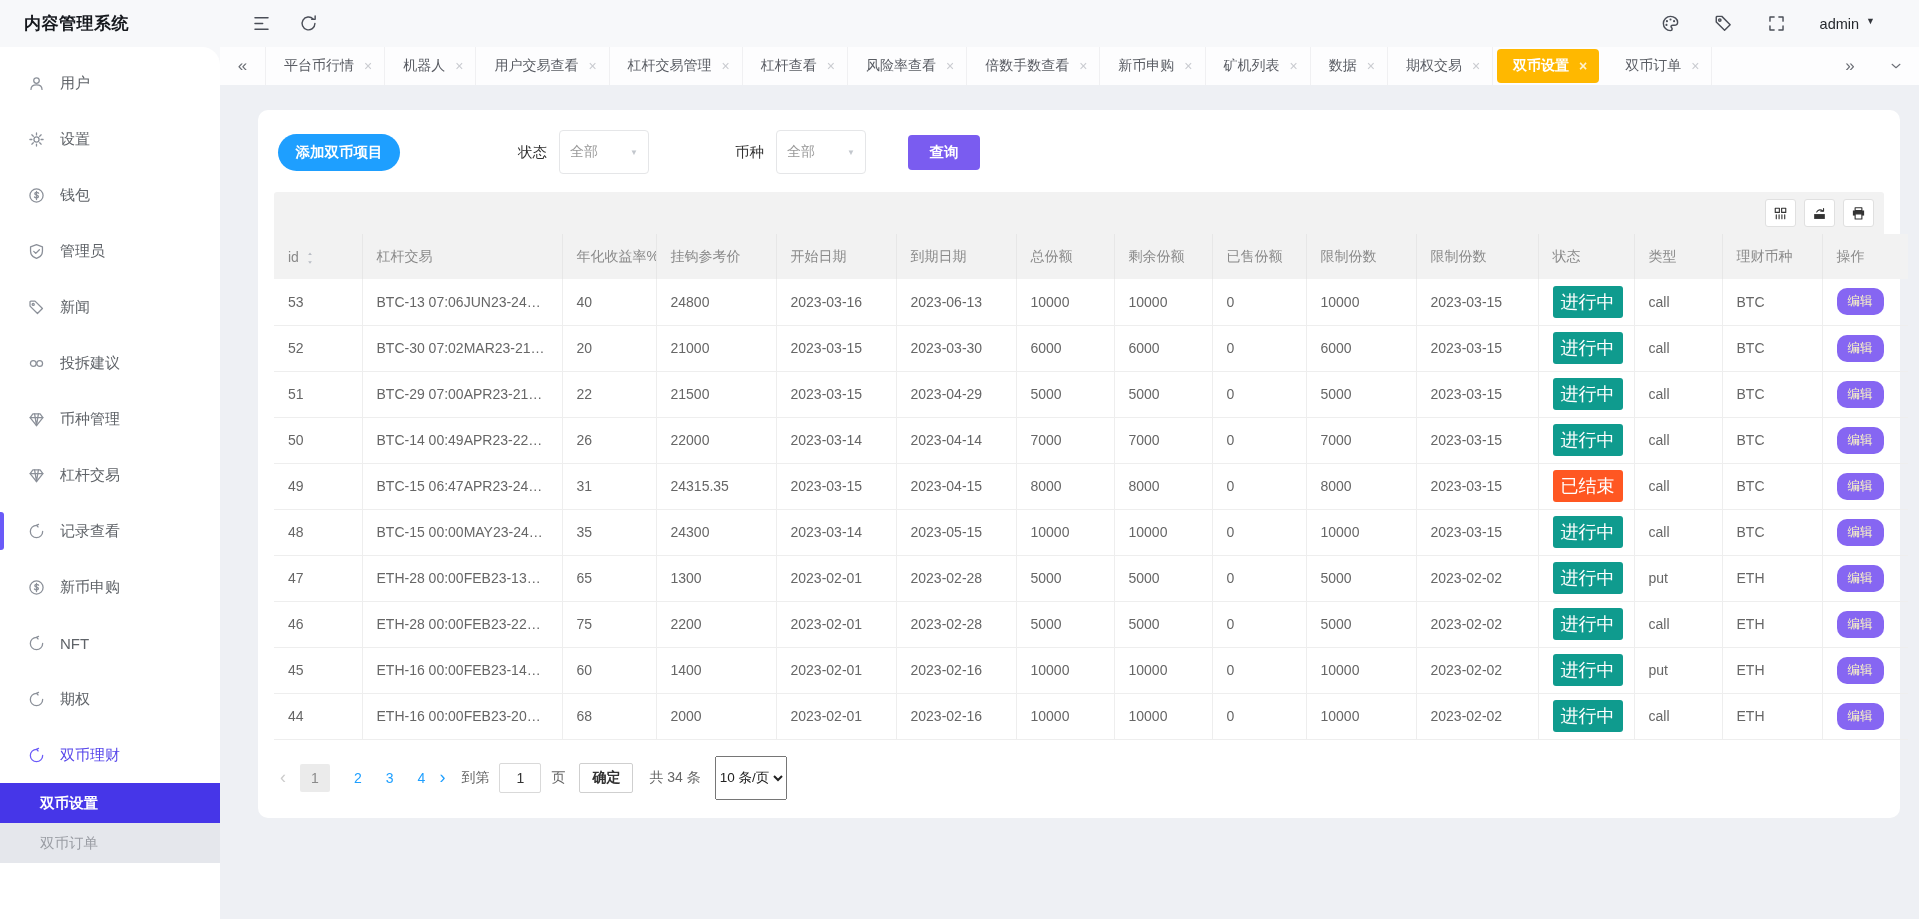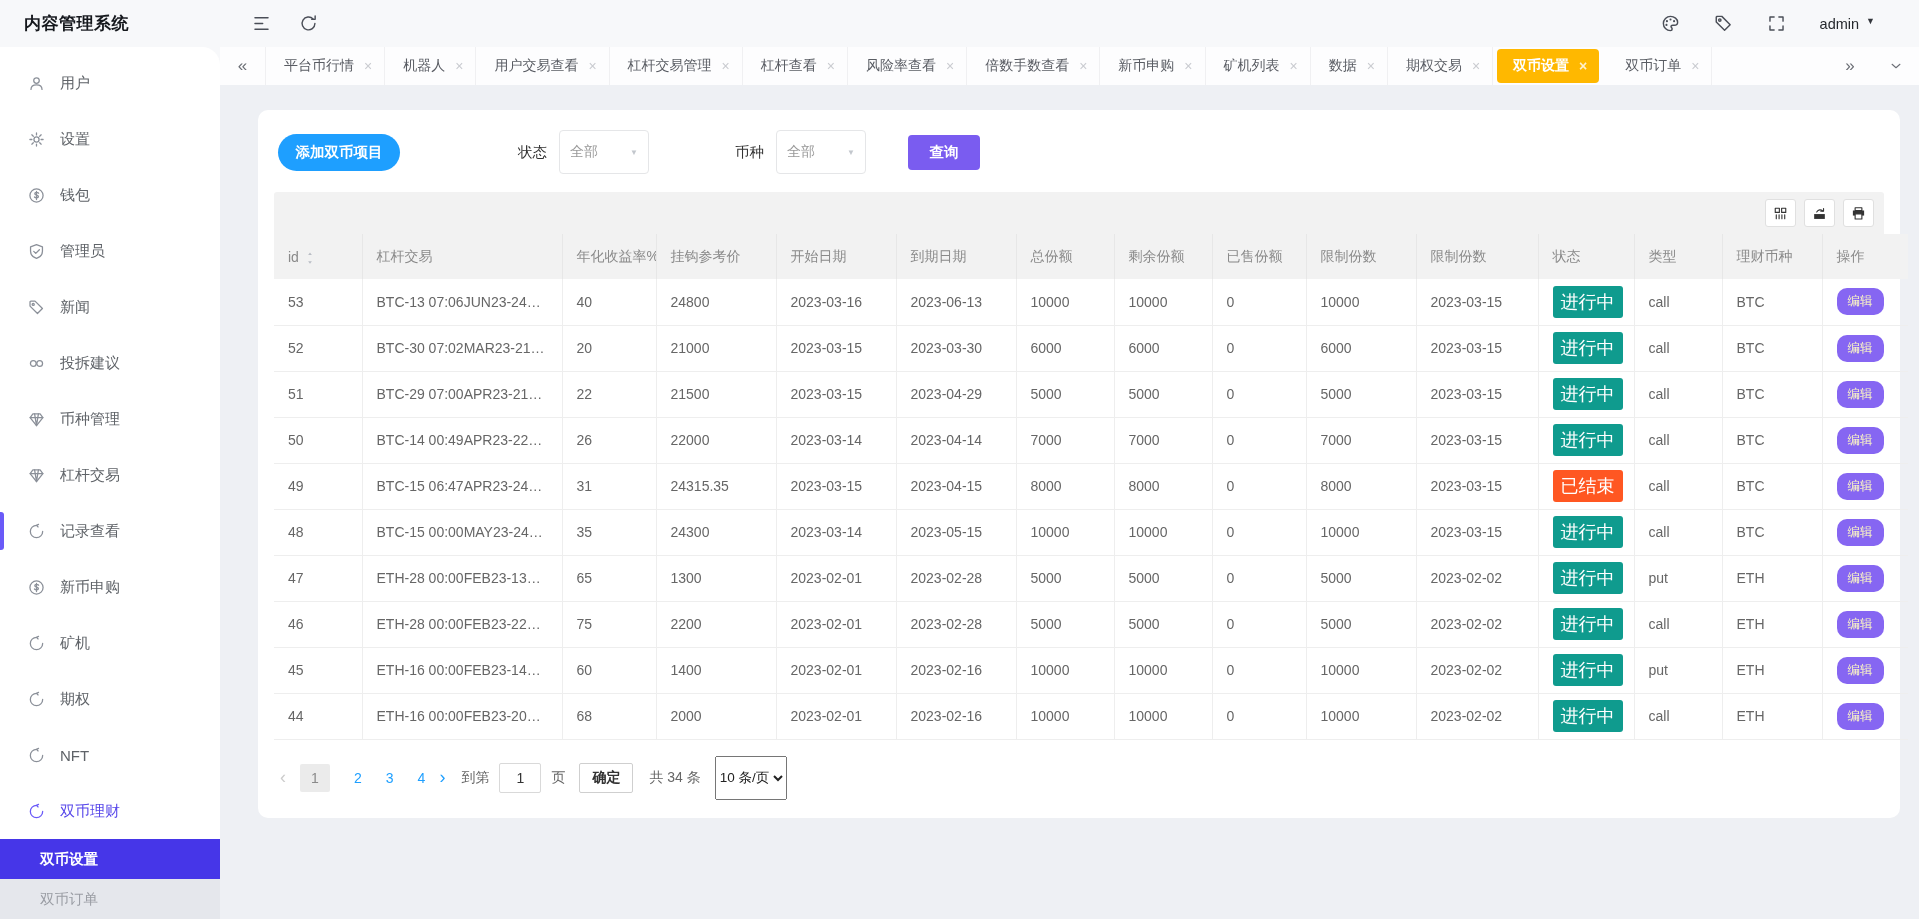--- a/index.html
+++ b/index.html
@@ -199,15 +199,6 @@
           </svg>
         </span>
         <span>新币申购</span>
-      </div>
-      <div class="menu-item">
-        <span class="ico">
-          <svg viewBox="0 0 16 16" fill="none" stroke="currentColor" stroke-width="1.2" stroke-linecap="round" stroke-linejoin="round">
-            <path d="M13.8 8A5.8 5.8 0 1 1 8 2.2"></path>
-            <path d="M8 2.2l1.9-.9M8 2.2l1.5 1.5"></path>
-          </svg>
-        </span>
-        <span>矿机</span>
       </div>
       <div class="menu-item">
         <span class="ico">

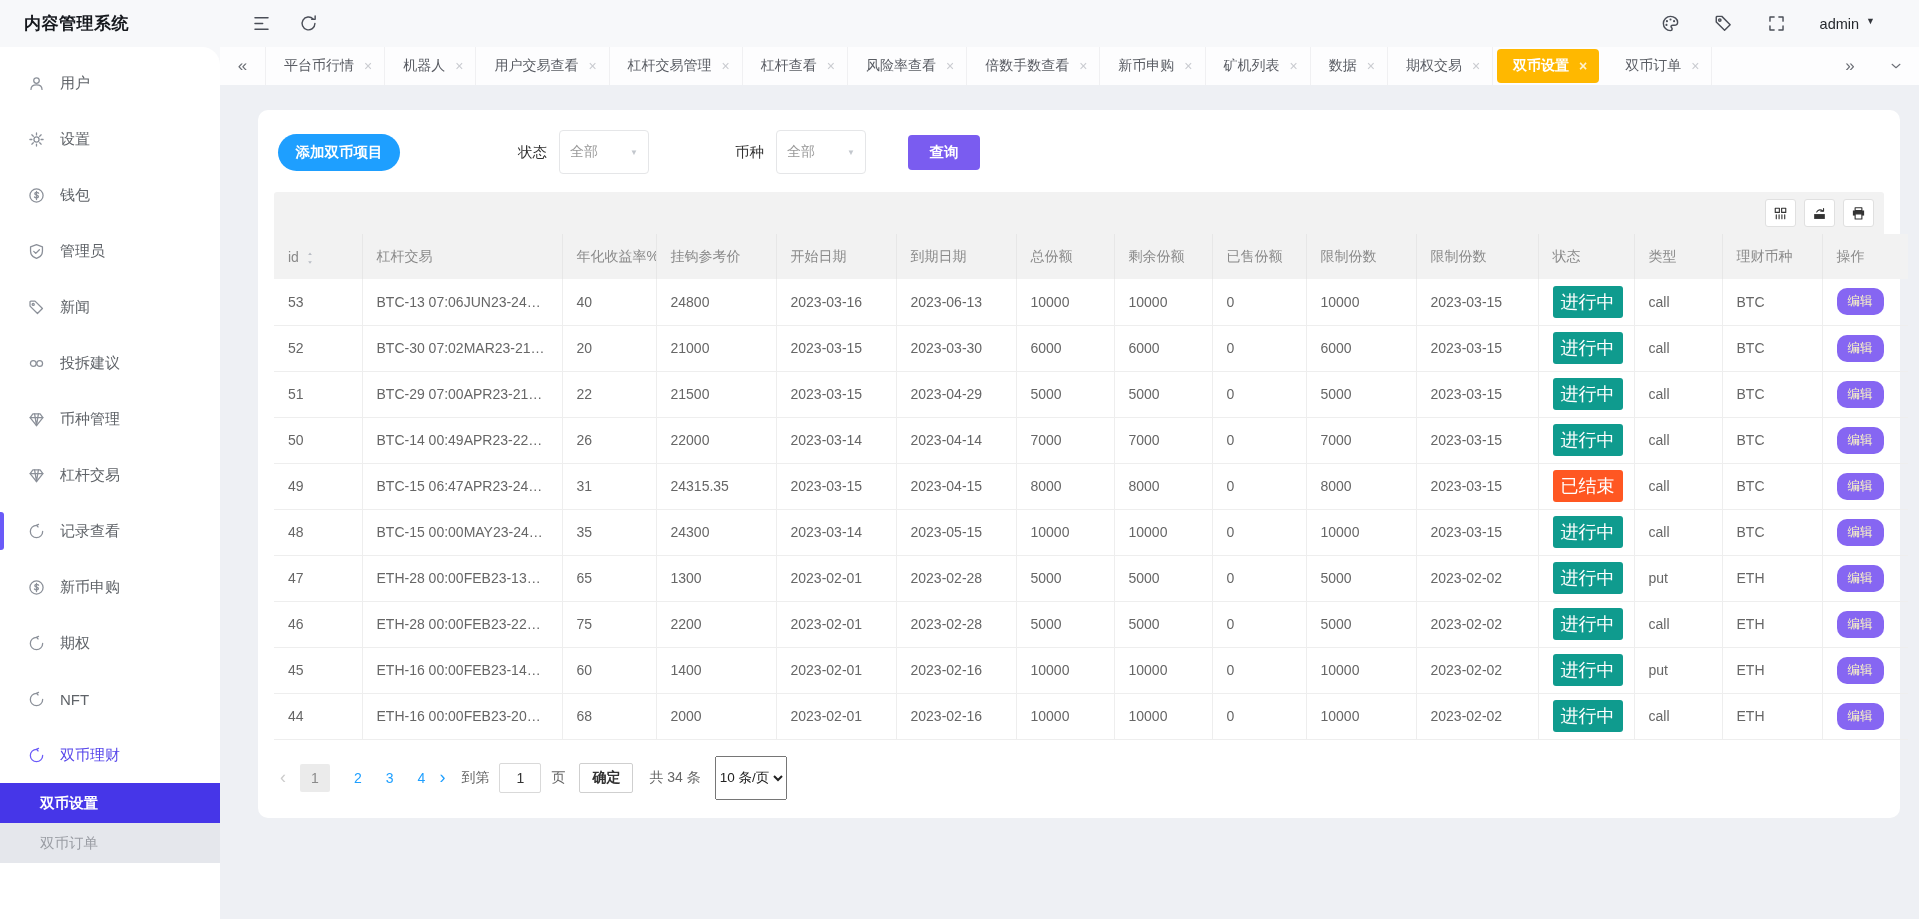--- a/index.html
+++ b/index.html
@@ -207,7 +207,7 @@
             <path d="M8 2.2l1.9-.9M8 2.2l1.5 1.5"></path>
           </svg>
         </span>
-        <span>期权</span>
+        <span>NFT</span>
       </div>
       <div class="menu-item">
         <span class="ico">
@@ -216,7 +216,7 @@
             <path d="M8 2.2l1.9-.9M8 2.2l1.5 1.5"></path>
           </svg>
         </span>
-        <span>NFT</span>
+        <span>期权</span>
       </div>
       <div class="menu-item purple">
         <span class="ico">

